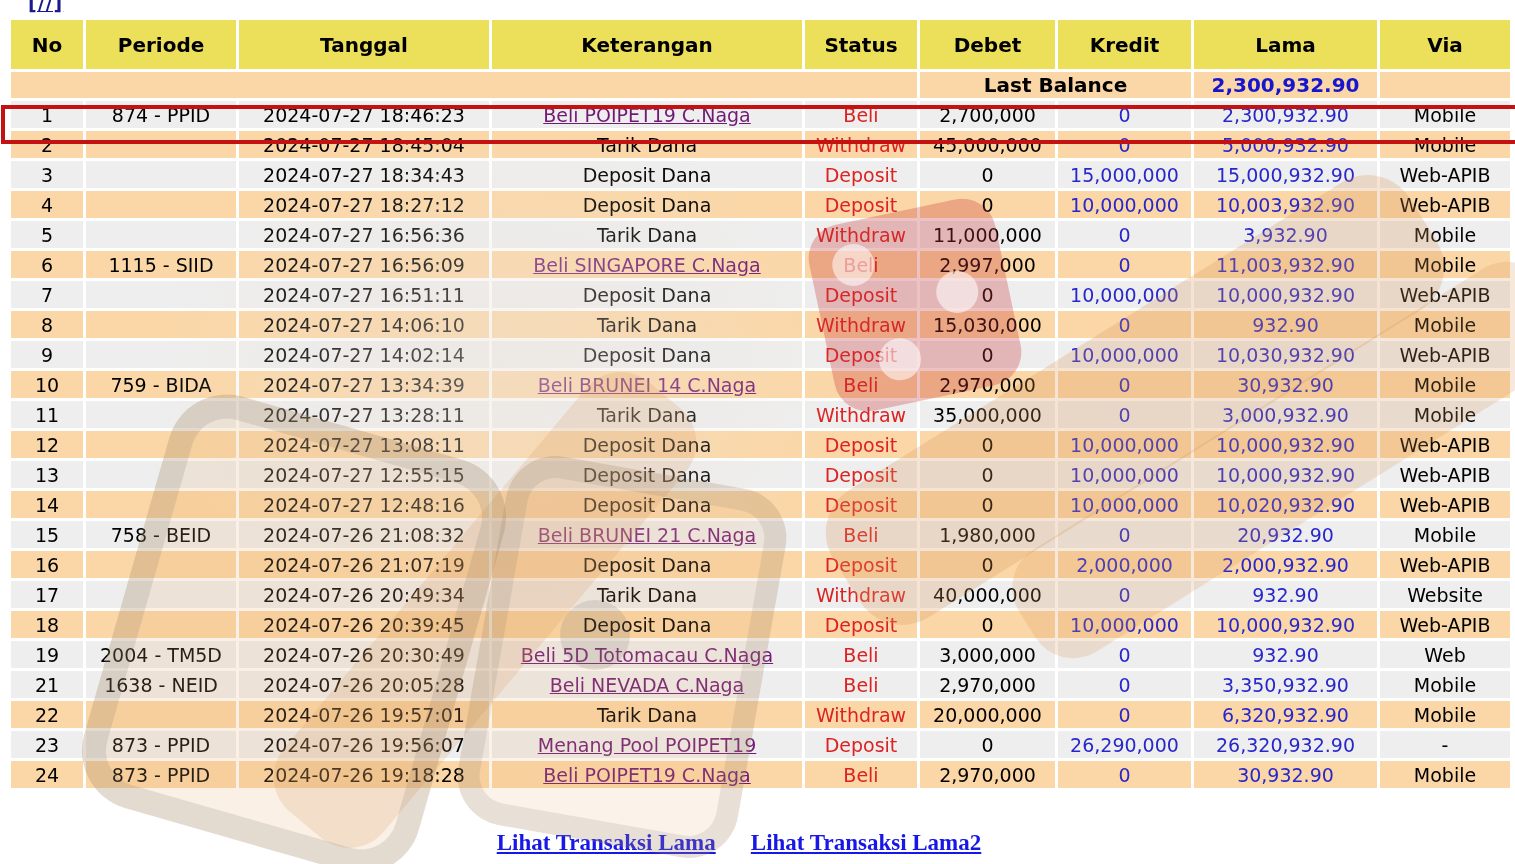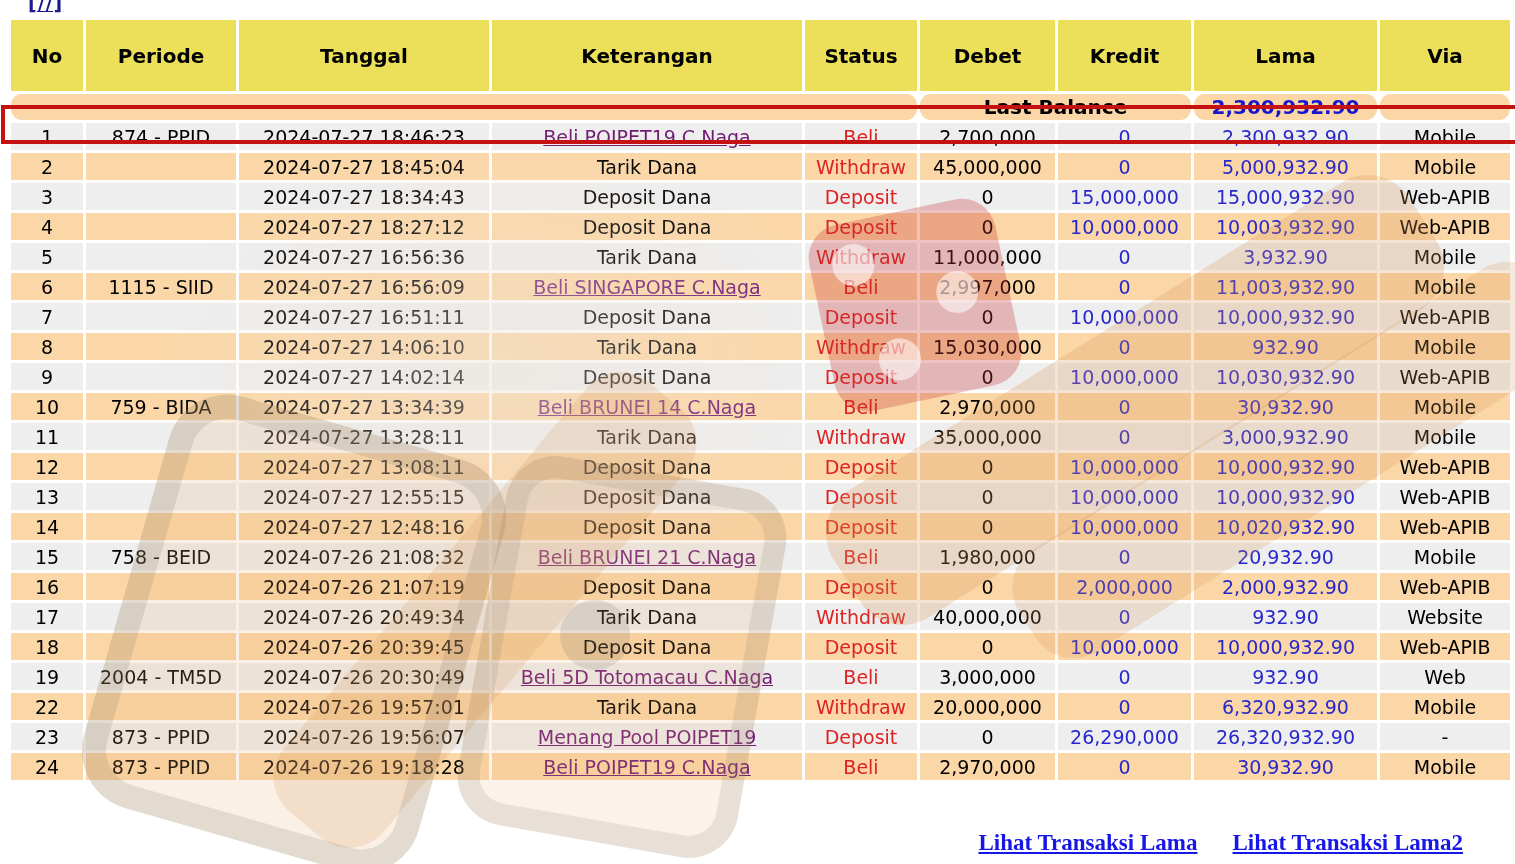--- a/index.html
+++ b/index.html
@@ -22,7 +22,7 @@
   col.c-kredit{width:133px} col.c-saldo{width:183px} col.c-via{width:130px}
   th {
     background:#ece05a; color:#000; font-size:20px; font-weight:bold;
-    height:41px; padding:15px; text-align:center; white-space:nowrap;
+    height:41px; padding:4px; text-align:center; white-space:nowrap;
   }
   td {
     font-size:19px; color:#000; height:27px; padding:0; text-align:center;

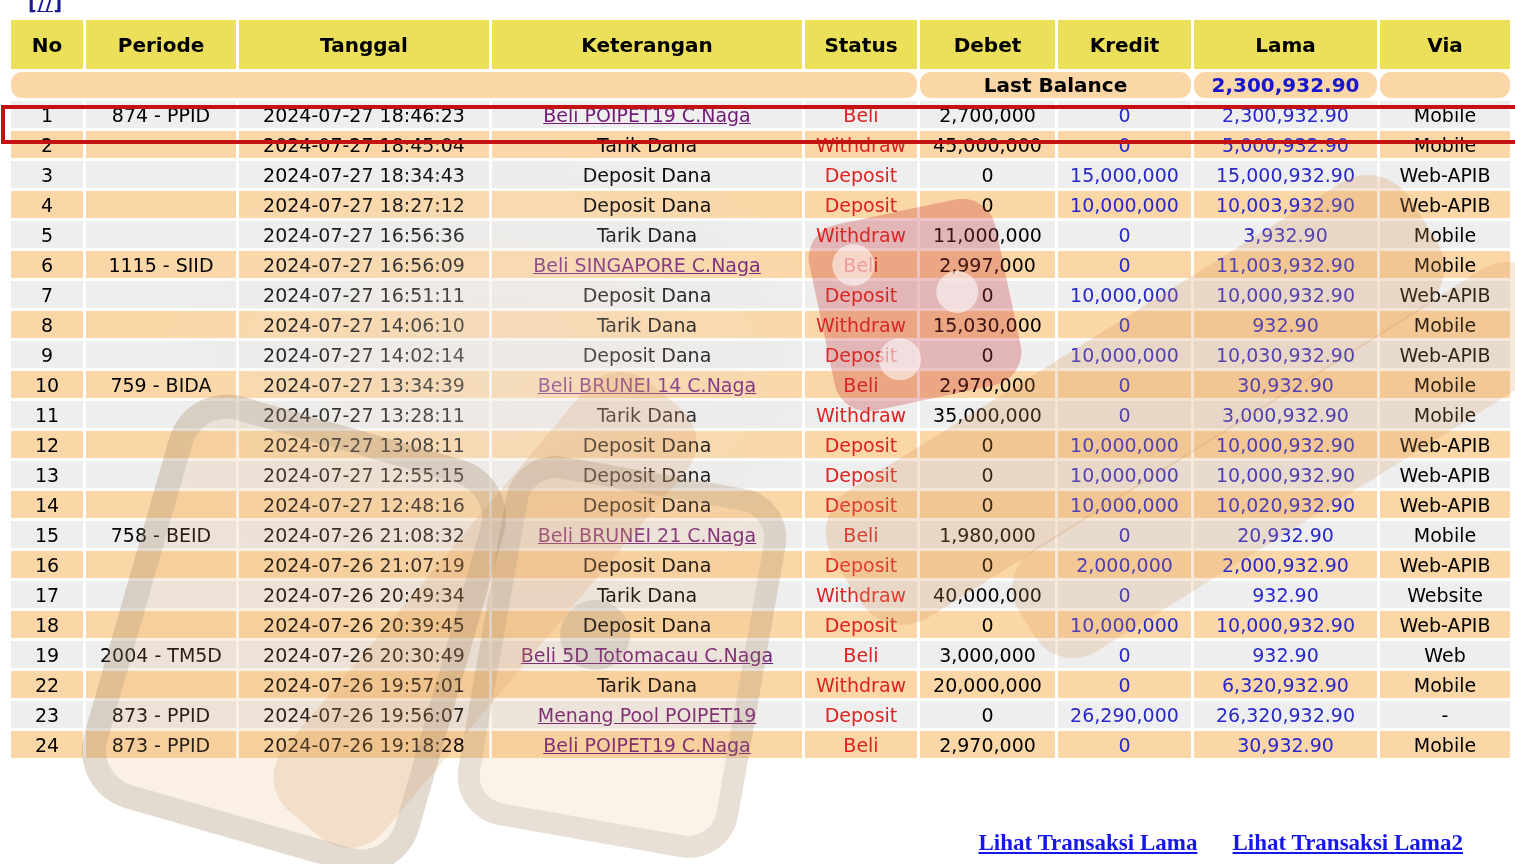--- a/index.html
+++ b/index.html
@@ -30,7 +30,7 @@
   }
   tr.row-gray  td { background:#eeeeee; }
   tr.row-peach td { background:#fbd7a7; }
-  tr.lb-row td { background:#fbd7a7; height:26px;border-radius:11px; }
+  tr.lb-row td { background:#fbd7a7; height:26px; }
   .lb-label { font-weight:bold; font-size:20px; color:#000; }
   .lb-value { font-weight:bold; font-size:20px; color:#1616cc; }
   td.cell-kredit, td.cell-saldo { color:#2727cc; }

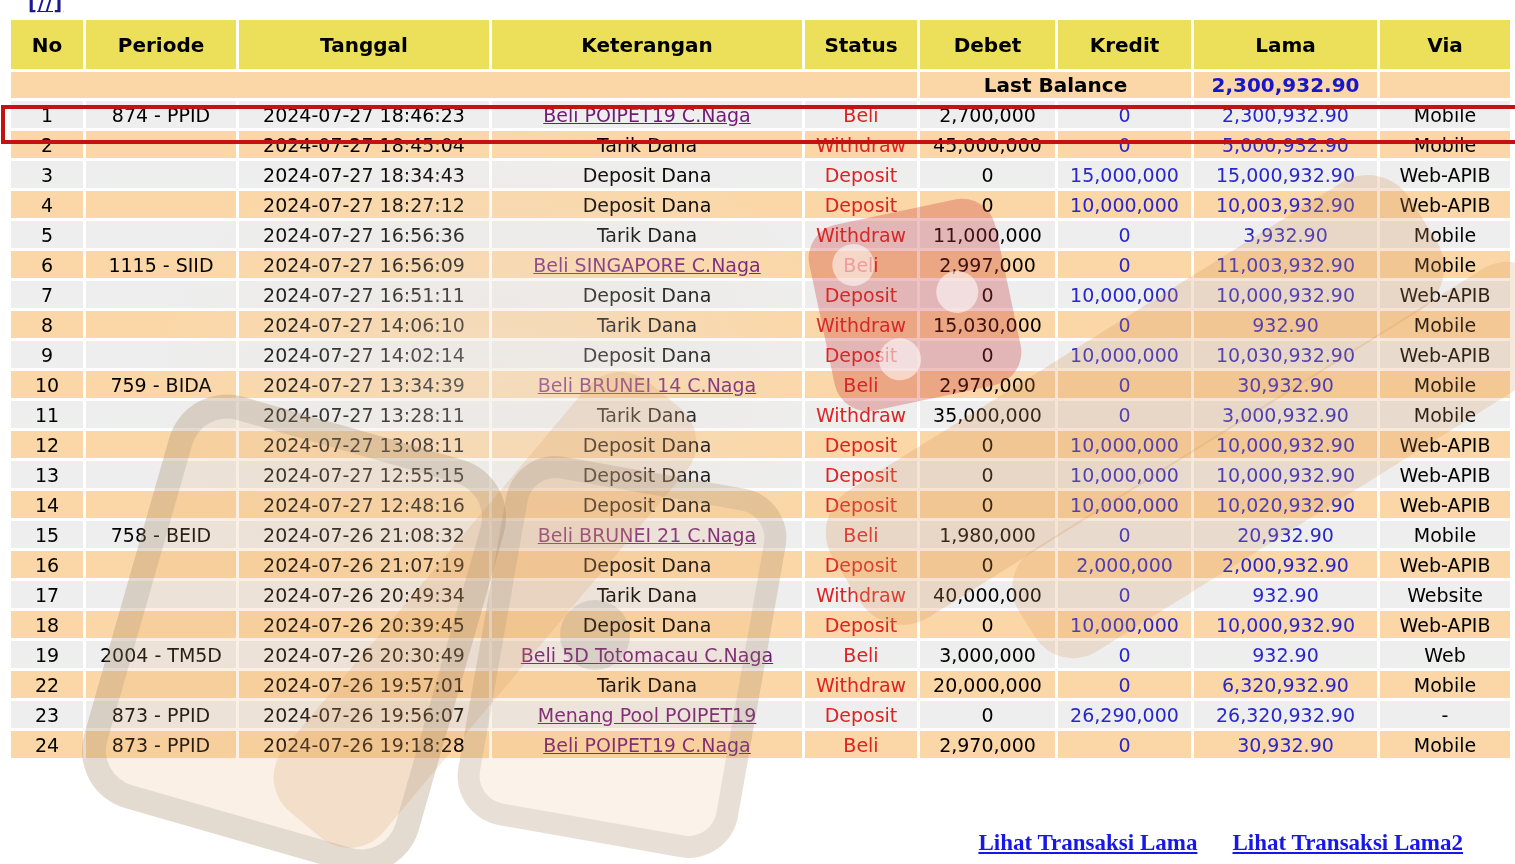--- a/index.html
+++ b/index.html
@@ -323,6 +323,17 @@
         <td class="cell-saldo">932.90</td>
         <td class="cell-via">Web</td>
       </tr>
+      <tr class="row-gray">
+        <td class="cell-no">21</td>
+        <td class="cell-periode">1638 - NEID</td>
+        <td class="cell-tanggal">2024-07-26 20:05:28</td>
+        <td class="cell-keterangan"><a href="#" class="ket-link">Beli NEVADA C.Naga</a></td>
+        <td class="cell-status">Beli</td>
+        <td class="cell-debet">2,970,000</td>
+        <td class="cell-kredit">0</td>
+        <td class="cell-saldo">3,350,932.90</td>
+        <td class="cell-via">Mobile</td>
+      </tr>
       <tr class="row-peach">
         <td class="cell-no">22</td>
         <td class="cell-periode"></td>

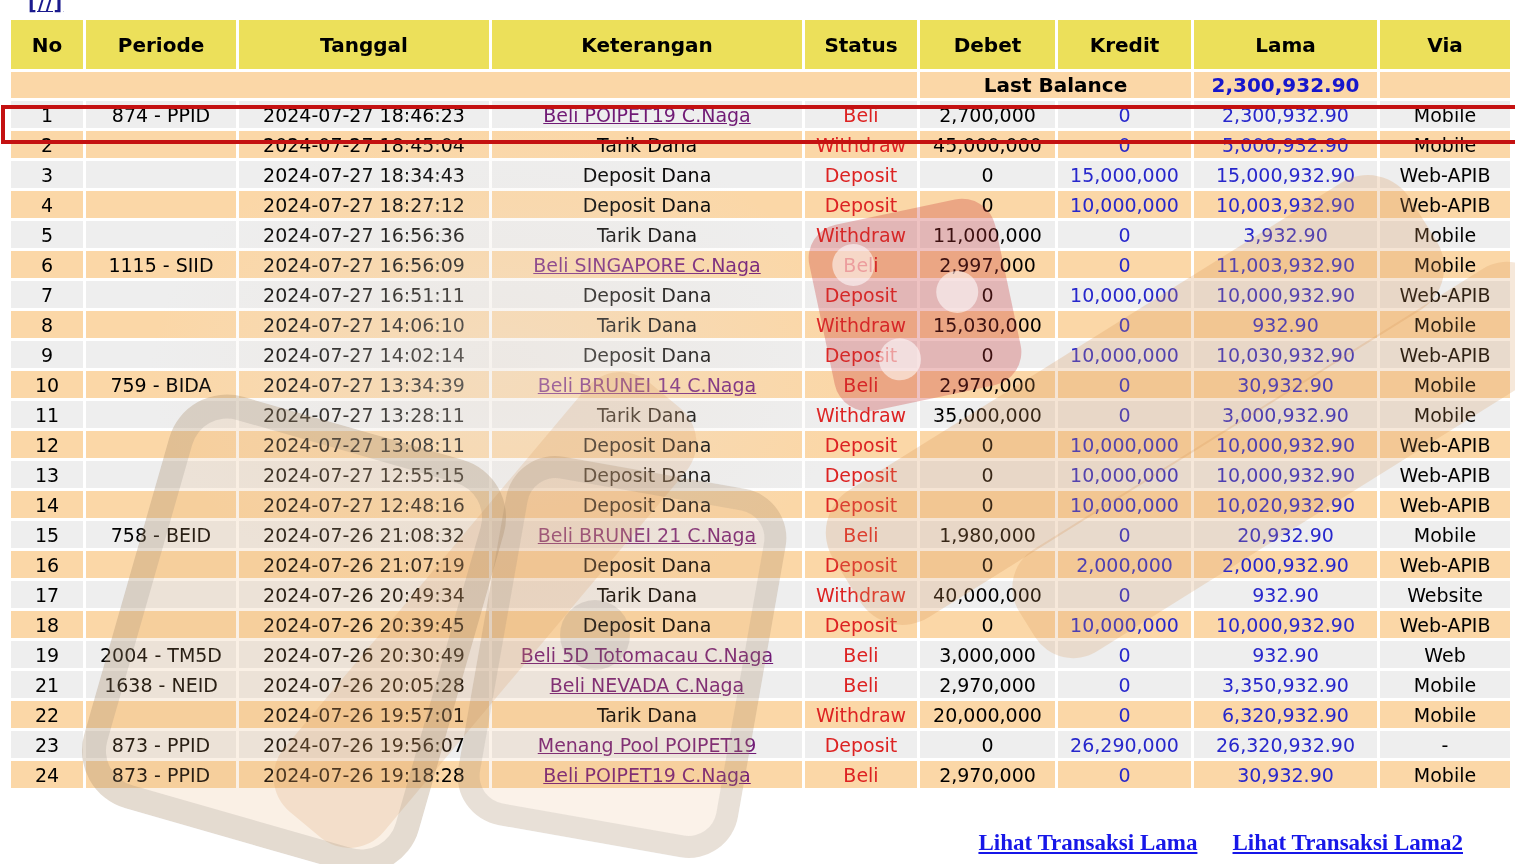--- a/index.html
+++ b/index.html
@@ -38,7 +38,7 @@
   a.ket-link { color:#701a75; text-decoration:underline; }
   
   .footer-links {
-    position:absolute; top:830px; left:16px; width:1462px; text-align:right;
+    position:absolute; top:830px; left:8px; width:1462px; text-align:center;
     z-index:1;
   }
   .footer-links a {

